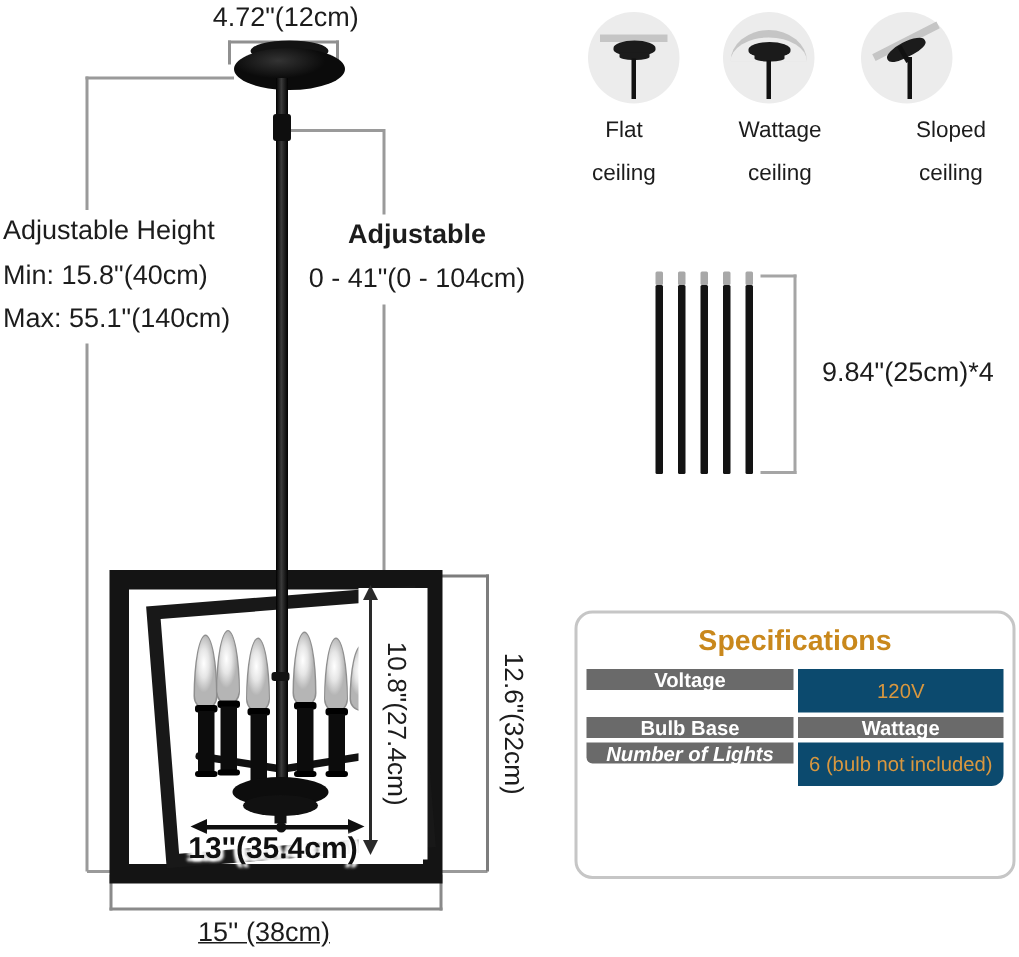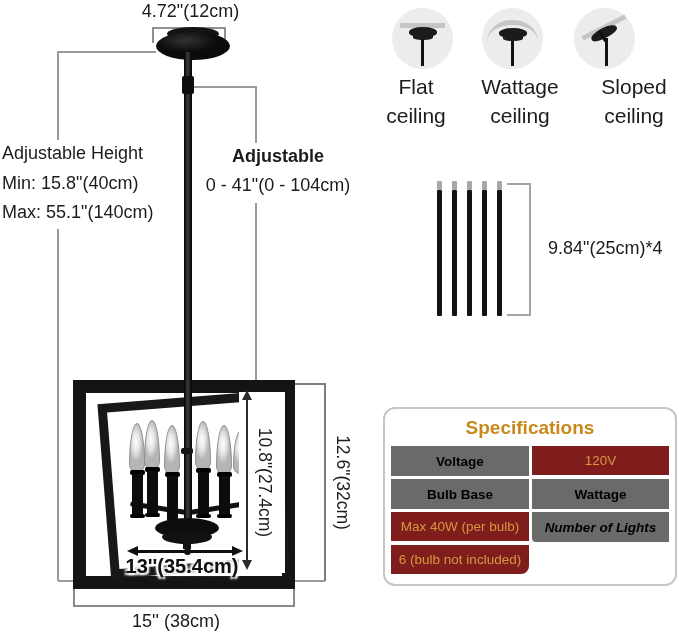--- a/index.html
+++ b/index.html
@@ -25,7 +25,7 @@
   .ceil-canopy{position:absolute;background:#1b1b1b;border-radius:50% 50% 40% 40%;}
   .ceil-canopy2{position:absolute;background:#1b1b1b;border-radius:0 0 45% 45%;}
   .ceil-rod{position:absolute;background:#111;}
-  .ceil-label{position:absolute;width:110px;text-align:center;font-size:21px;line-height:29px;}
+  .ceil-label{position:absolute;width:110px;text-align:center;font-size:15px;line-height:29px;}
   
   .rod-tip{position:absolute;width:5px;height:9px;background:#a8a8a8;border-radius:1px;}
   .rod-body{position:absolute;width:5px;height:126px;background:#131313;border-radius:1px;}

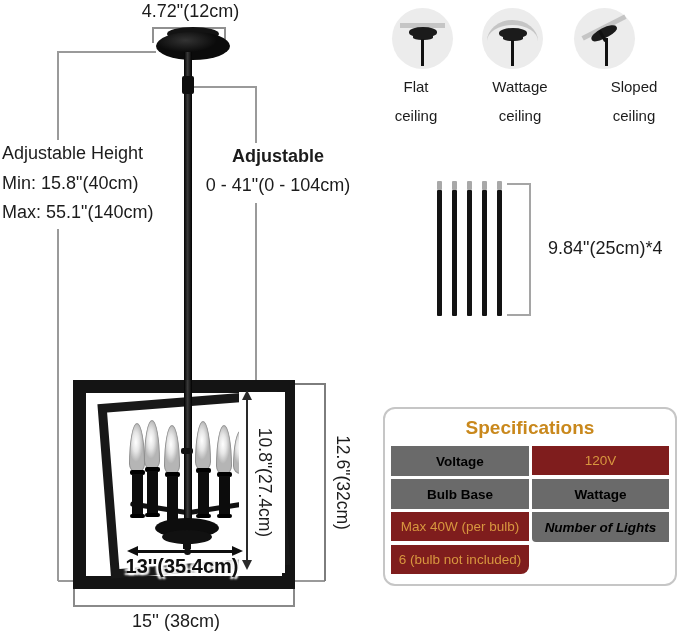--- a/index.html
+++ b/index.html
@@ -47,7 +47,7 @@
     border:2px solid #c6c6c6;border-radius:12px;box-sizing:border-box;padding:4px 6px 6px;}
   .spec-title{text-align:center;font-size:19px;font-weight:bold;color:#c9881c;padding:4px 0 7px;}
   .spec-grid{display:grid;grid-template-columns:138px 1fr;gap:3px;}
-  .spec-label{background:#6a6a6a;color:#000000;font-size:13.5px;font-weight:bold;height:30px;
+  .spec-label{background:#6a6a6a;color:#ffffff;font-size:13.5px;font-weight:bold;height:14px;
     display:flex;align-items:center;justify-content:center;text-align:center;}
   .spec-value{background:#7f1d1d;color:#d8973f;font-size:13.5px;height:29px;
     display:flex;align-items:center;justify-content:center;}

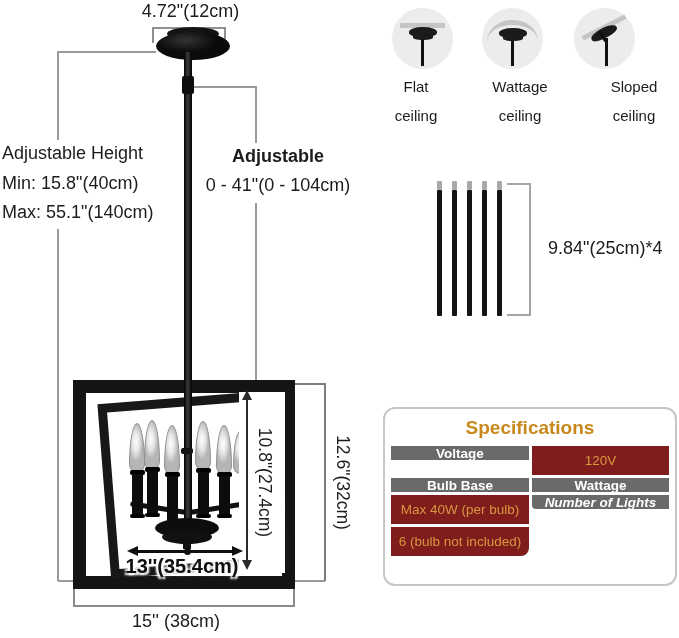--- a/index.html
+++ b/index.html
@@ -49,7 +49,7 @@
   .spec-grid{display:grid;grid-template-columns:138px 1fr;gap:3px;}
   .spec-label{background:#6a6a6a;color:#ffffff;font-size:13.5px;font-weight:bold;height:14px;
     display:flex;align-items:center;justify-content:center;text-align:center;}
-  .spec-value{background:#7f1d1d;color:#d8973f;font-size:13.5px;height:29px;
+  .spec-value{background:#0c4a6e;color:#d8973f;font-size:13.5px;height:29px;
     display:flex;align-items:center;justify-content:center;}
   .spec-value.last{border-bottom-right-radius:8px;}
   .spec-label.last{border-bottom-left-radius:4px;font-style:italic;}

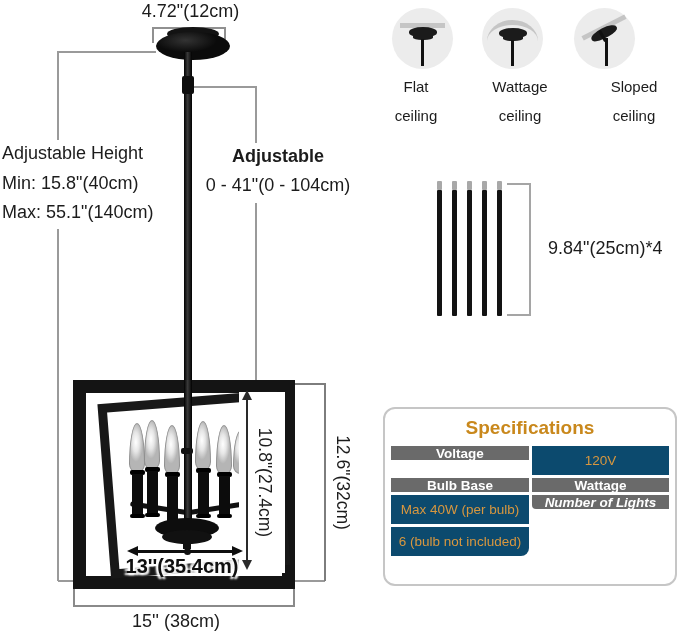--- a/index.html
+++ b/index.html
@@ -195,7 +195,6 @@
       <div class="spec-value">120V</div>
       <div class="spec-label">Bulb Base</div>
       <div class="spec-label">Wattage</div>
-      <div class="spec-value">Max 40W (per bulb)</div>
       <div class="spec-label last">Number of Lights</div>
       <div class="spec-value last">6 (bulb not included)</div>
     </div>

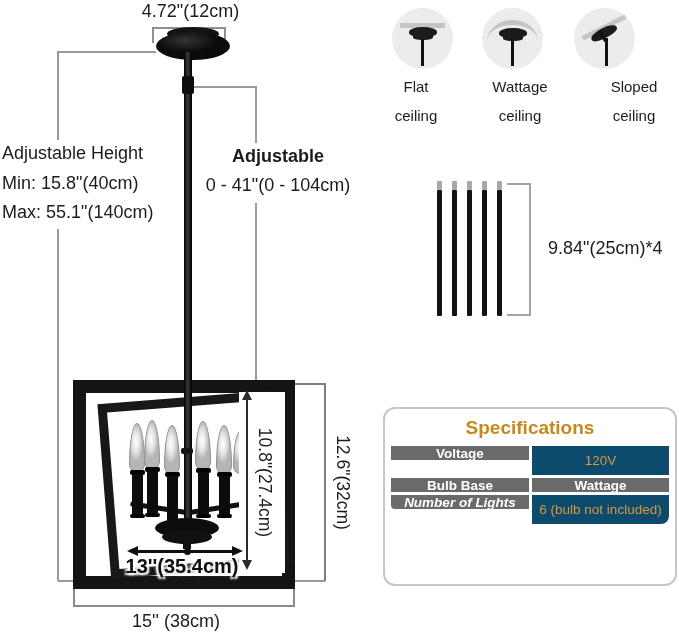--- a/index.html
+++ b/index.html
@@ -186,7 +186,7 @@
   <div class="ln" style="left:73px;top:583px;width:2px;height:24px;background:#8a8a8a;"></div>
   <div class="ln" style="left:293px;top:583px;width:2px;height:24px;background:#8a8a8a;"></div>
   <div class="ln" style="left:73px;top:605px;width:222px;height:2px;background:#8a8a8a;"></div>
-  <div class="txt ctr" style="left:106px;top:611px;width:140px;">15''  (38cm)</div>
+  <div class="txt ctr" style="left:106px;top:611px;width:140px;text-decoration:underline;">15''  (38cm)</div>
 
   <div class="spec-table">
     <div class="spec-title">Specifications</div>

